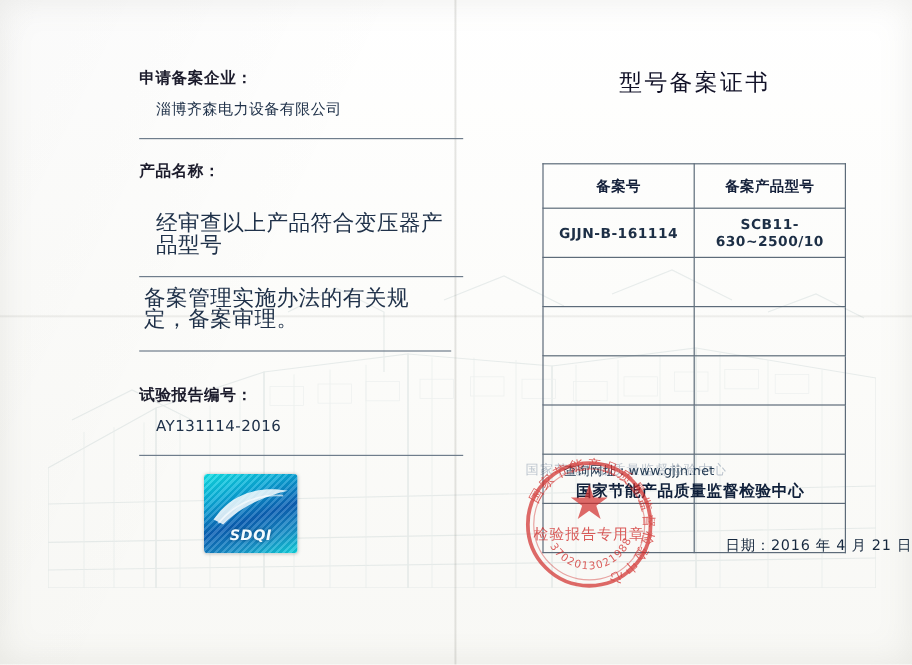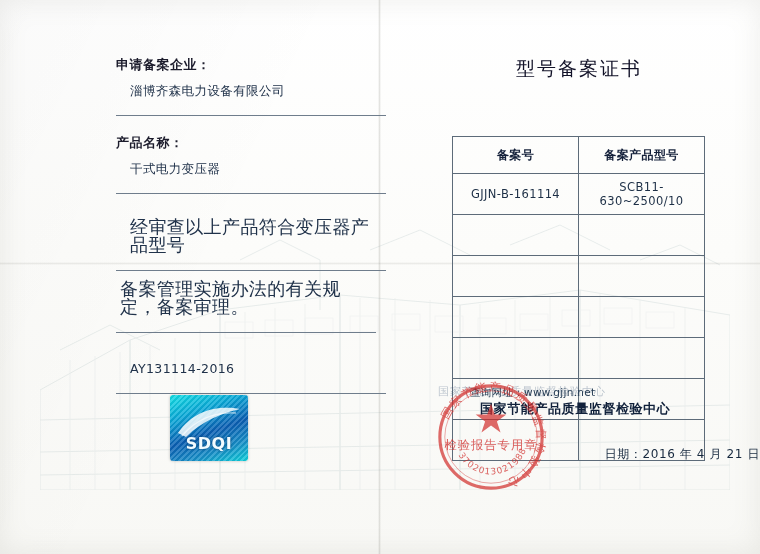--- a/index.html
+++ b/index.html
@@ -292,7 +292,6 @@
 
     <div class="field-block">
       <div class="field-label">产品名称：</div>
-      <div class="field-value">干式电力变压器</div>
     </div>
 
     <div class="spacer-16"></div>

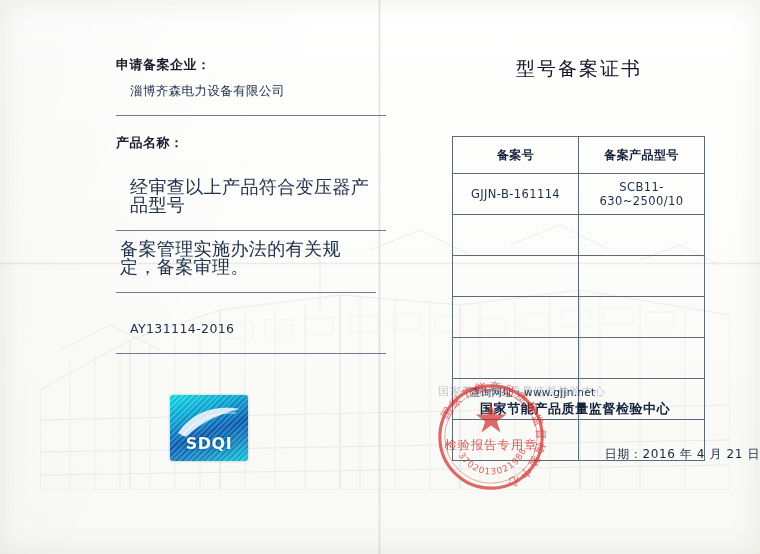--- a/index.html
+++ b/index.html
@@ -135,7 +135,7 @@
     vertical-align: middle;
     font-size: 11.5px;
     color: #1d2f46;
-    font-weight: normal;
+    font-weight: bold;
     letter-spacing: 0.4px;
   }
   .record-table th {

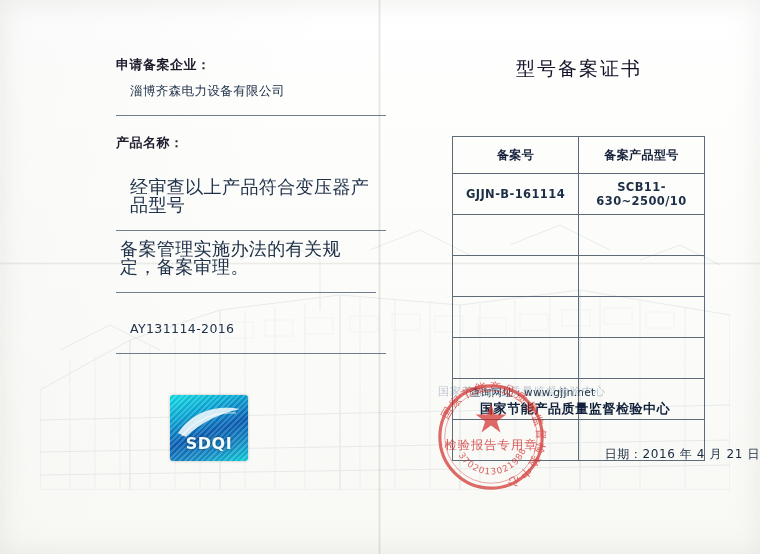--- a/index.html
+++ b/index.html
@@ -304,6 +304,7 @@
     <div class="spacer-16"></div>
 
     <div class="field-block">
+      <div class="field-label">试验报告编号：</div>
       <div class="field-value">AY131114-2016</div>
     </div>
 

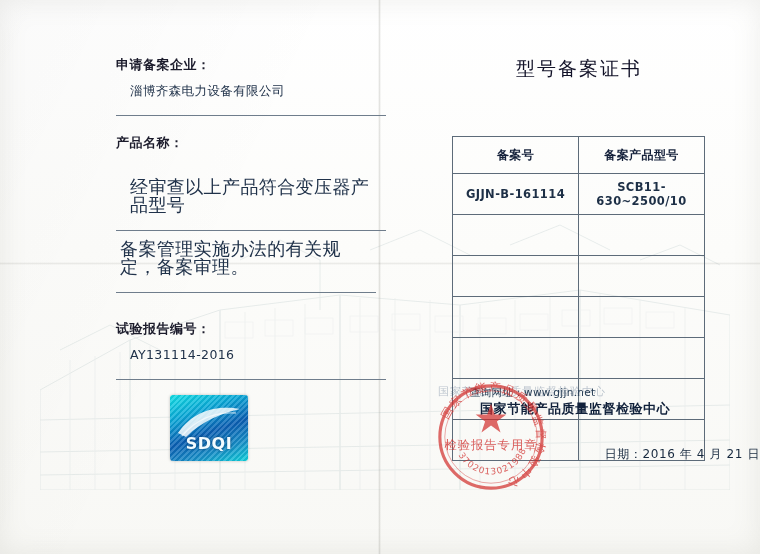--- a/index.html
+++ b/index.html
@@ -173,7 +173,8 @@
     left: 0;
     right: 0;
     text-align: center;
-    font-size: 16px;
+    font-size: 12px;
+    font-style: italic;
     font-weight: bold;
     color: #f2fbff;
     text-shadow: 0 0 3px rgba(0,60,110,0.9);

